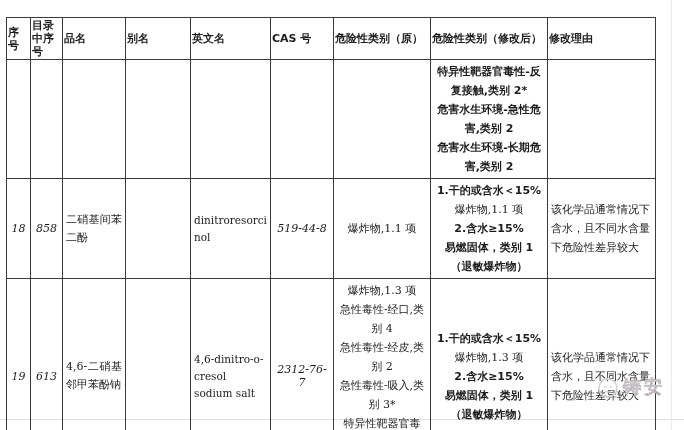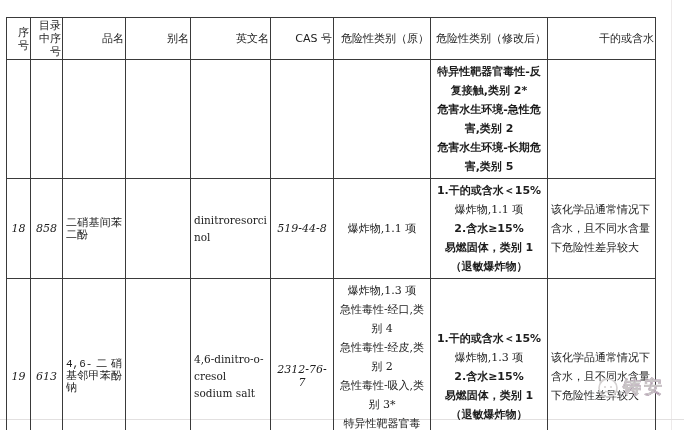--- a/index.html
+++ b/index.html
@@ -48,9 +48,9 @@
   }
   table.hazard-table th {
     font-family: "DejaVu Sans", "Liberation Sans", sans-serif;
-    font-weight: normal;
+    font-weight: bold;
     font-size: 11px;
-    text-align: right;
+    text-align: left;
     line-height: 13px;
     padding: 1px 1px;
   }

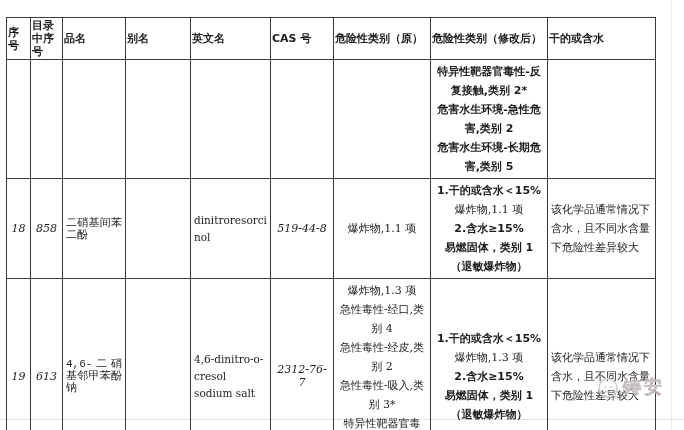--- a/index.html
+++ b/index.html
@@ -141,7 +141,7 @@
           <th>CAS 号</th>
           <th>危险性类别（原）</th>
           <th>危险性类别（修改后）</th>
-          <th>干的或含水</th>
+          <th>修改理由</th>
         </tr>
     </thead>
     <tbody>

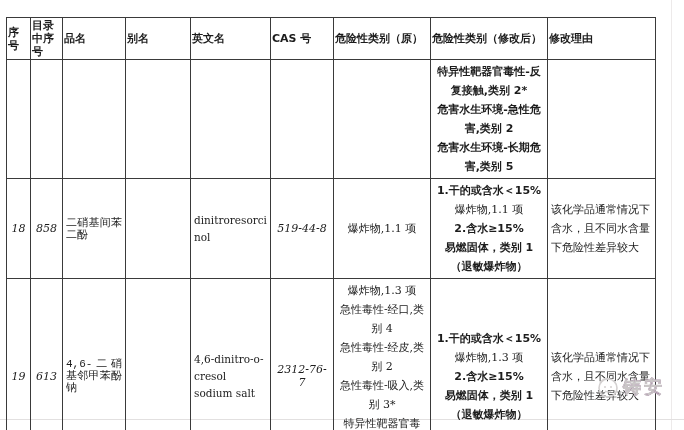--- a/index.html
+++ b/index.html
@@ -156,7 +156,7 @@
           <td class="c-hazard">
             <div class="line-bold">特异性靶器官毒性-反复接触,类别 2*</div>
             <div class="line-bold">危害水生环境-急性危害,类别 2</div>
-            <div class="line-bold">危害水生环境-长期危害,类别 5</div>
+            <div class="line-bold">危害水生环境-长期危害,类别 2</div>
           </td>
           <td class="c-reason"></td>
         </tr>

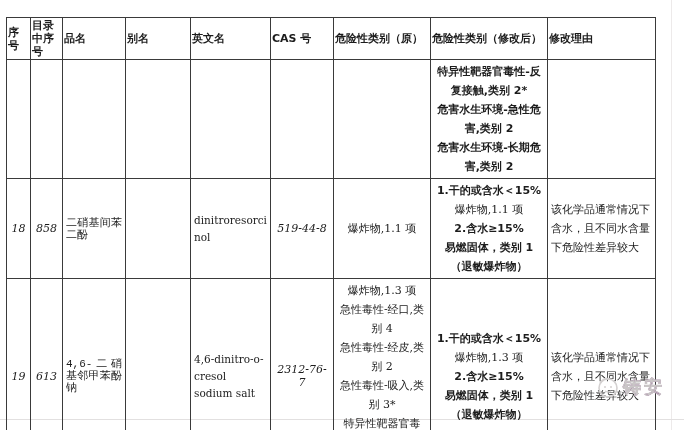--- a/index.html
+++ b/index.html
@@ -57,9 +57,8 @@
   td.c-center { text-align: center; font-style: italic; }
   td.c-name {
     text-align: justify;
-    line-height: 12px;
+    line-height: 18px;
     padding: 2px 5px;
-    font-family: Liberation Mono, monospace;
   }
   td.c-english {
     text-align: left;

